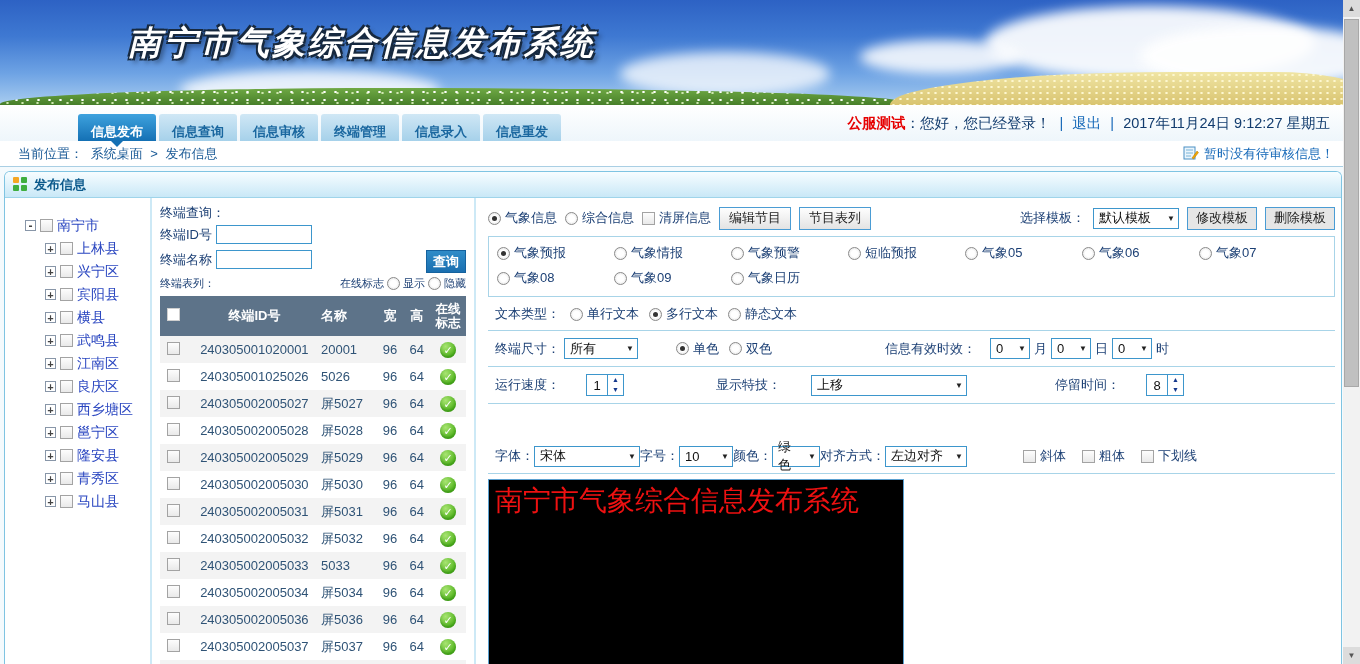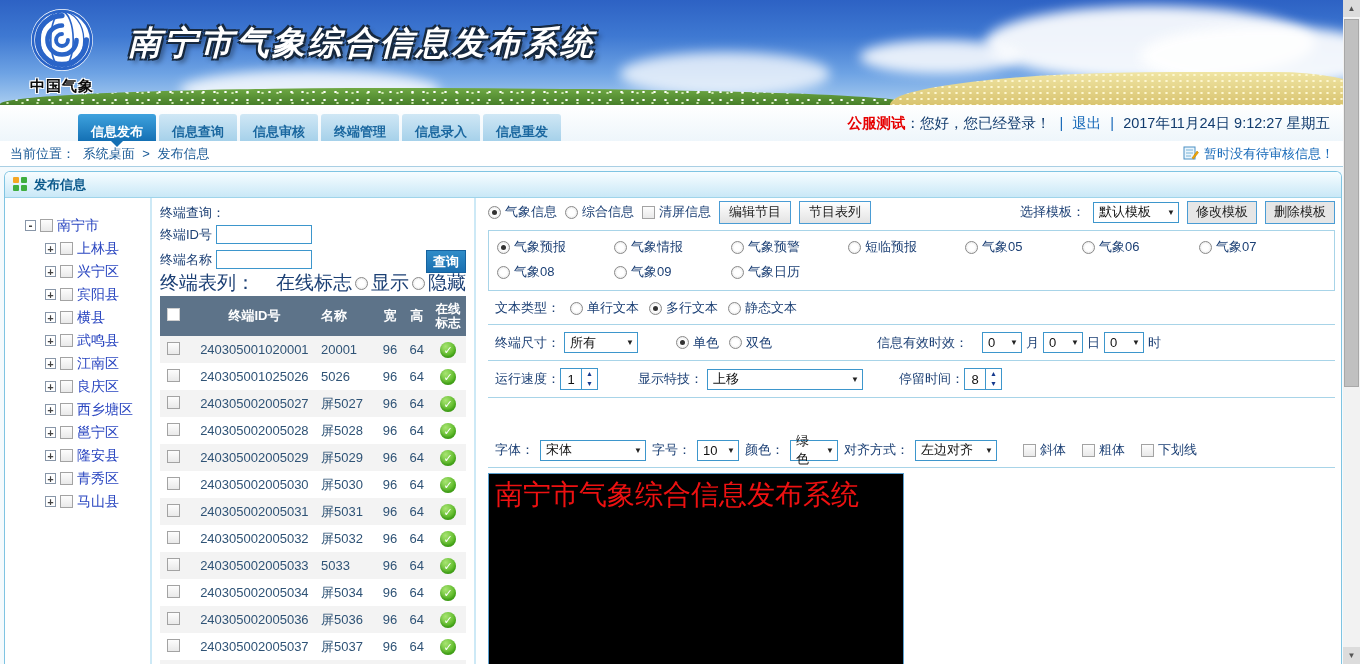--- a/index.html
+++ b/index.html
@@ -145,18 +145,6 @@
   <span class="cloud c5"></span>
   <div class="grass"></div>
   <div class="field"></div>
-  <div class="logo">
-    <svg viewBox="0 0 100 100">
-      <circle cx="50" cy="50" r="47" fill="#fff"></circle>
-      <circle cx="50" cy="50" r="44" fill="none" stroke="#2a64c8" stroke-width="4"></circle>
-      <ellipse cx="50" cy="50" rx="17" ry="43" fill="none" stroke="#2a64c8" stroke-width="2.5"></ellipse>
-      <ellipse cx="50" cy="50" rx="33" ry="43" fill="none" stroke="#2a64c8" stroke-width="2"></ellipse>
-      <path d="M50 13 A37 37 0 1 0 87 50" fill="none" stroke="#2a64c8" stroke-width="8" stroke-linecap="round"></path>
-      <path d="M50 28 A22 22 0 1 0 72 50" fill="none" stroke="#2a64c8" stroke-width="7" stroke-linecap="round"></path>
-      <path d="M50 41 A9 9 0 1 0 59 50" fill="none" stroke="#2a64c8" stroke-width="6" stroke-linecap="round"></path>
-    </svg>
-    <div class="logo-caption">中国气象</div>
-  </div>
   <div class="banner-title">南宁市气象综合信息发布系统</div>
 </div>
 

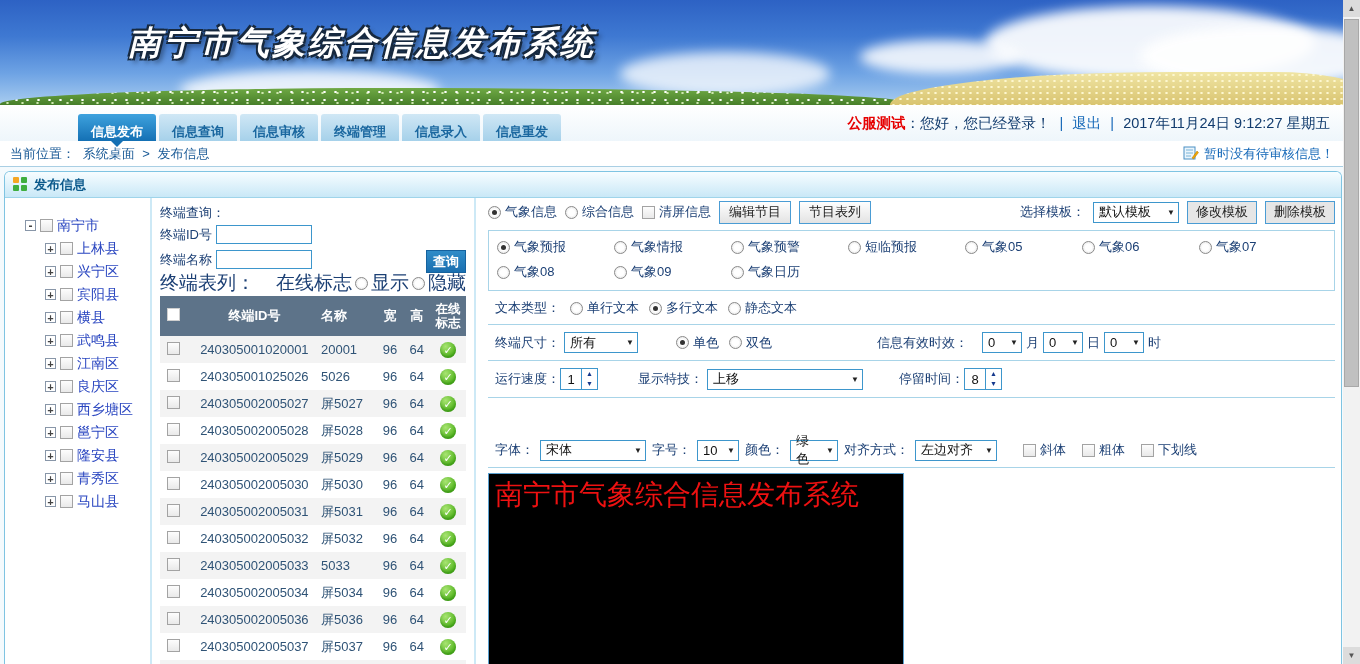--- a/index.html
+++ b/index.html
@@ -49,7 +49,7 @@
   .logout { color:#1568b8;text-align:right; }
 
   
-  .crumbbar { position:relative; height:26px; line-height:25px; padding-left:10px; background:#fff;
+  .crumbbar { position:relative; height:26px; line-height:25px; padding-left:18px; background:#fff;
     border-bottom:1px solid #a9cfe4; color:#1a5a96; font-size:13px; }
   .crumbbar a { color:#1a5a96; margin:0 4px; }
   .crumb-right { position:absolute; right:26px; top:0; height:100%; display:flex; align-items:center; gap:5px; color:#1568b8; }

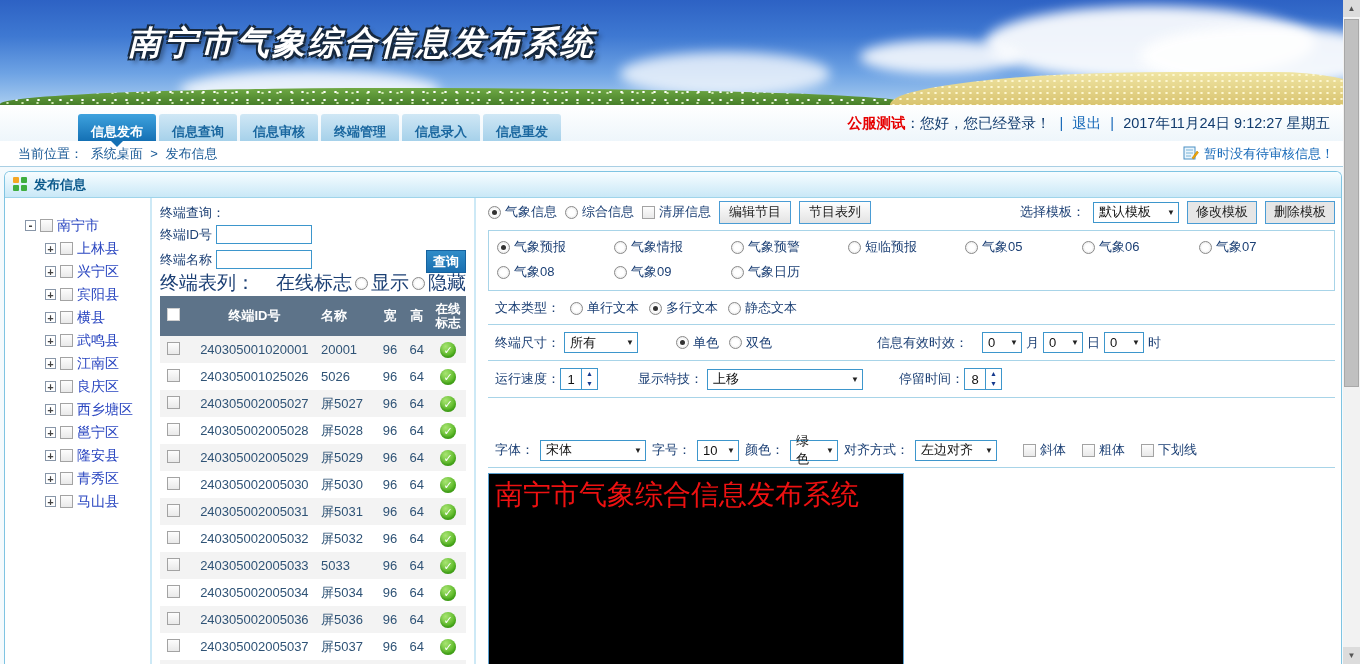--- a/index.html
+++ b/index.html
@@ -102,7 +102,7 @@
     background:radial-gradient(circle at 35% 28%,#a8e472,#54b61f 70%); box-shadow:inset 0 -2px 3px rgba(0,80,0,.3); }
 
   
-  .form-col { flex:1; padding:1px 6px 0 12px; color:#1b3f74; font-size:13px; position:relative; }
+  .form-col { flex:1; padding:7px 6px 0 12px; color:#1b3f74; font-size:13px; position:relative; }
   .fr { display:flex; align-items:center; }
   .opt { display:inline-flex; align-items:center; gap:4px; cursor:pointer; }
   .row1 { height:26px; margin-bottom:5px; gap:8px; }

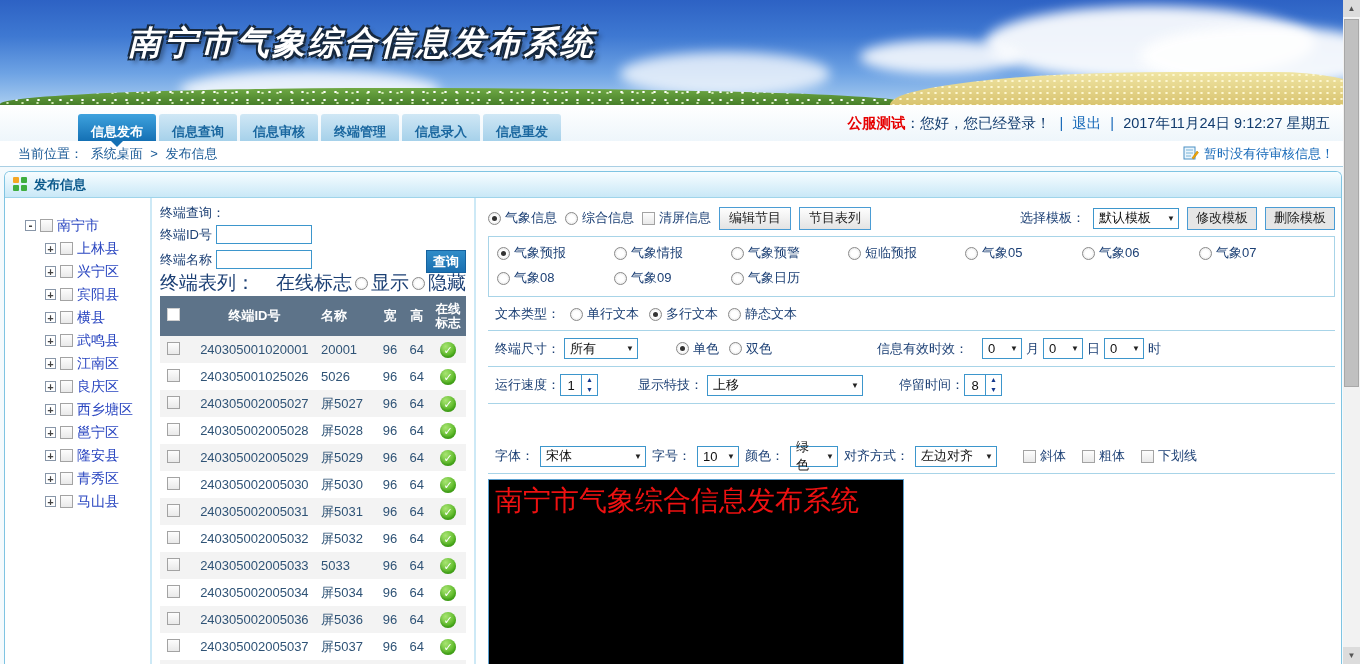--- a/index.html
+++ b/index.html
@@ -81,7 +81,7 @@
   .inp { width:96px; height:19px; border:1px solid #3d96cc; background:#fff; font-size:12px; padding:0 3px; }
   .search-btn { position:absolute; right:8px; top:52px; width:40px; height:23px; border:1px solid #15629e;
     background:linear-gradient(#2f8cc8,#1a6fb0); color:#fff; font-size:13px; font-weight:bold; cursor:pointer; }
-  .t-listrow { display:flex; align-items:center; height:22px; font-size:19px; }
+  .t-listrow { display:flex; align-items:center; height:22px; font-size:11px; }
   .online-opts { margin-left:auto; display:flex; align-items:center; gap:3px; }
   .rd { width:13px; height:13px; border-radius:50%; border:1px solid #8a8a8a; background:radial-gradient(#fff 40%,#ddd); display:inline-block; position:relative; flex:0 0 auto; }
   .rd.on::after { content:''; position:absolute; left:3px; top:3px; width:5px; height:5px; border-radius:50%; background:#333; }

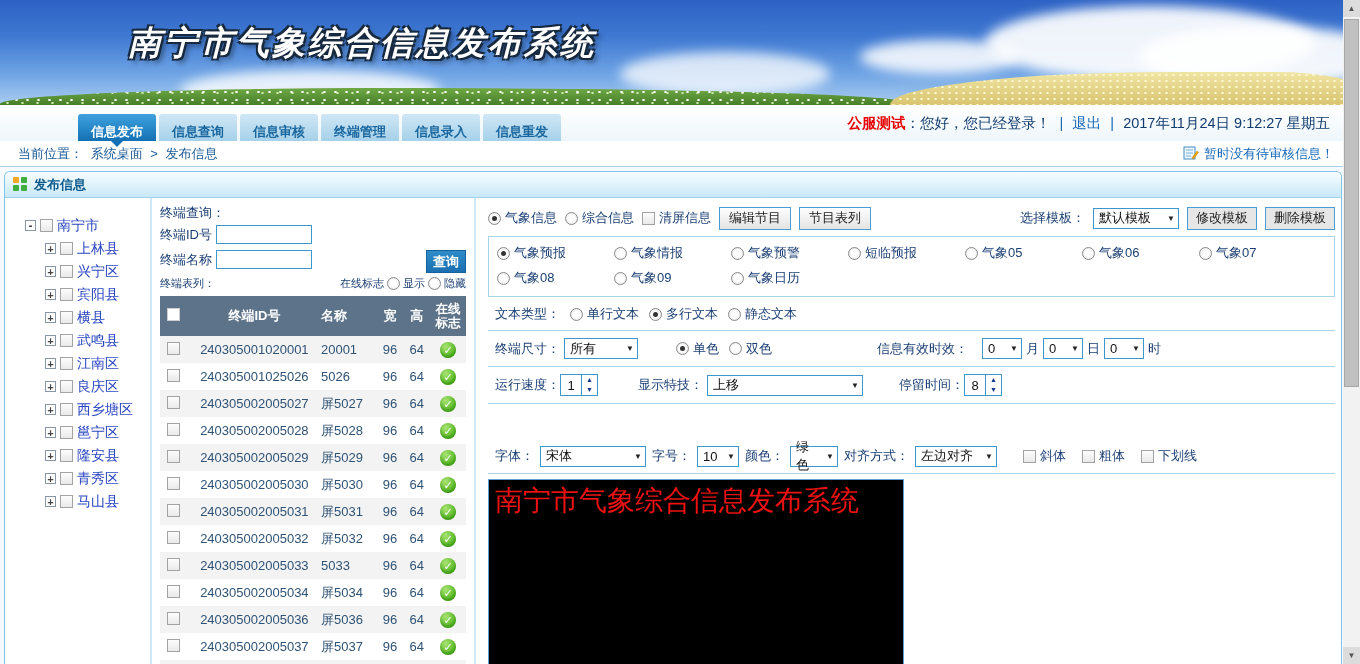--- a/index.html
+++ b/index.html
@@ -557,7 +557,7 @@
               <span>单色</span>
             </label>
 
-            <label class="opt" style="margin-right:10px">
+            <label class="opt" style="margin-right:18px">
               <span class="rd"></span>
               <span>双色</span>
             </label>

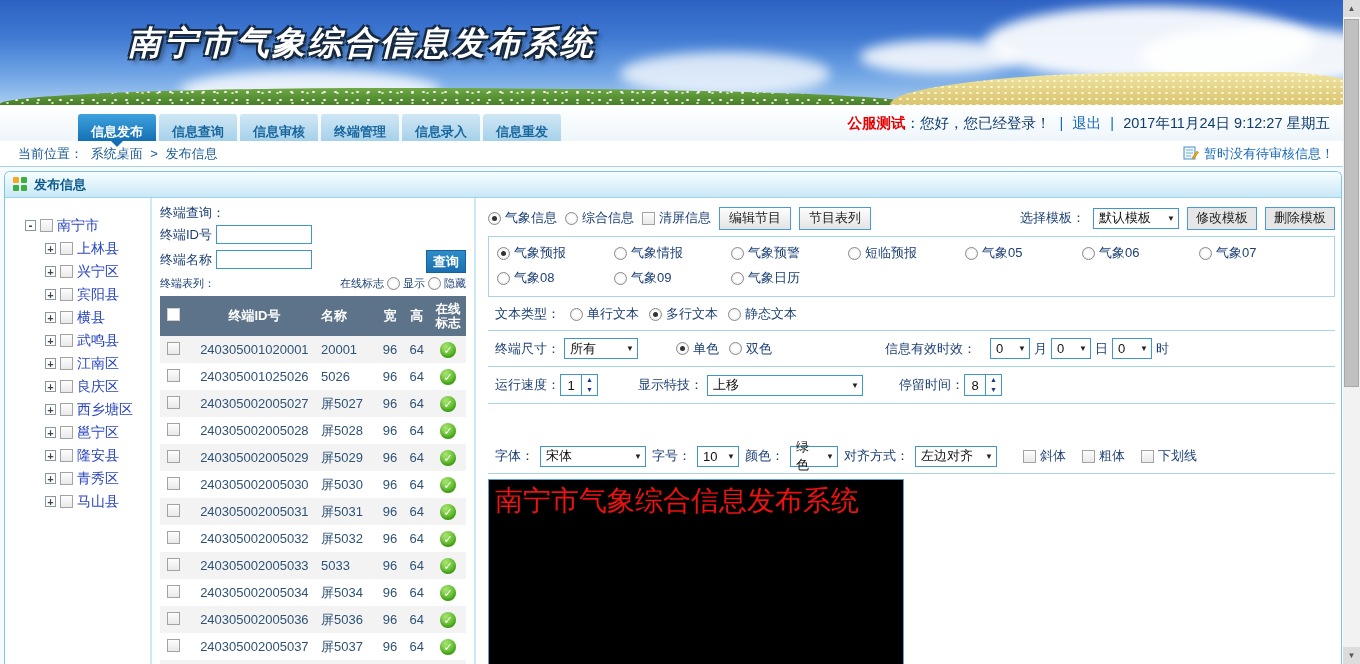--- a/index.html
+++ b/index.html
@@ -582,7 +582,7 @@
         </div>
         <div class="sep"></div>
 
-        <div class="fr" style="height:26px;">
+        <div class="fr" style="height:26px;gap:26px;">
           <span class="lbl-ind">运行速度：</span>
           <span class="spin">
             <span class="spin-v">1</span>

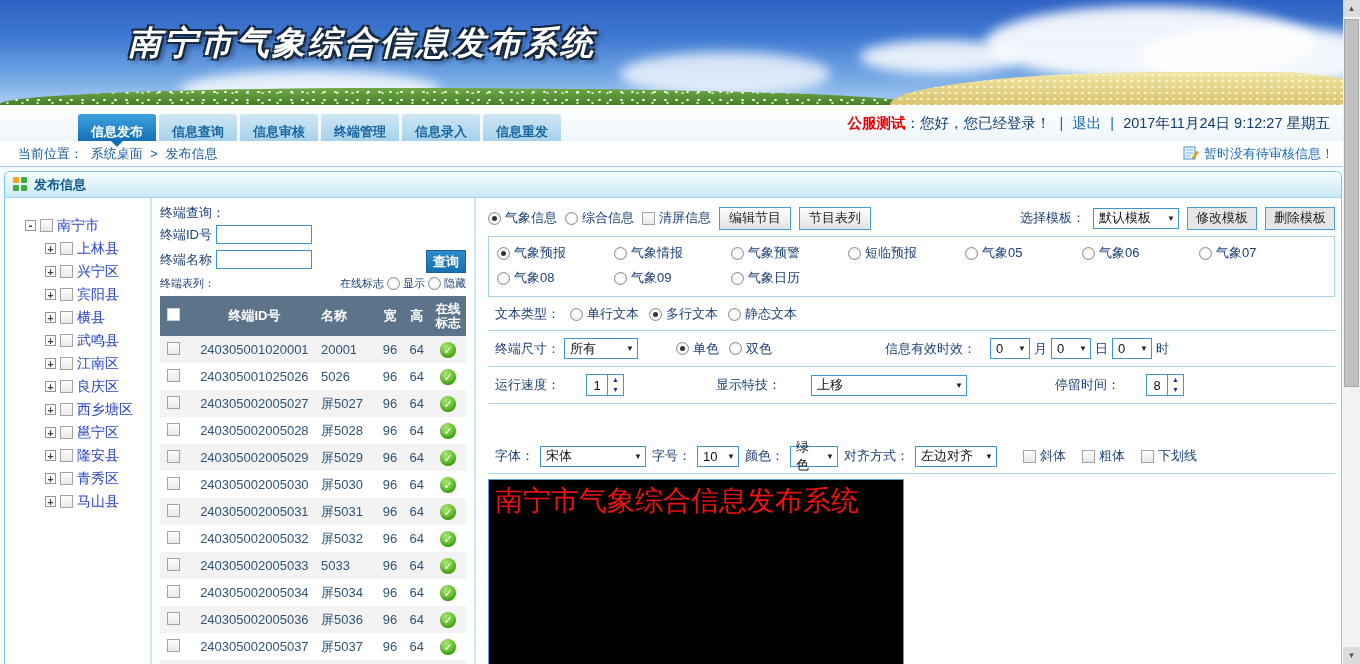--- a/index.html
+++ b/index.html
@@ -609,7 +609,7 @@
         </div>
         <div class="sep"></div>
 
-        <div class="fr" style="height:24px; gap:6px;margin-top:40px;">
+        <div class="fr" style="height:24px; margin-top:40px;">
           <span class="lbl-ind">字体：</span>
           <span class="sel" style="width:106px">
             <span>宋体</span>

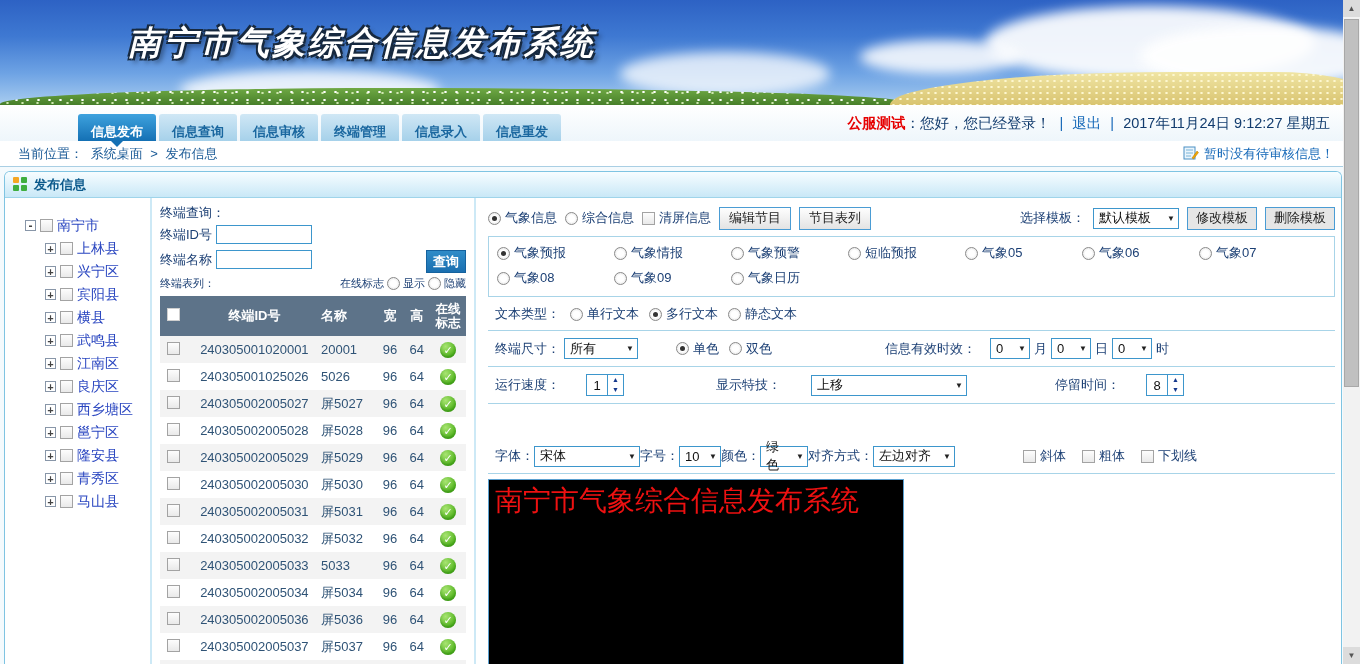--- a/index.html
+++ b/index.html
@@ -616,7 +616,7 @@
               <span class="arr">▼</span>
           </span>
           <span>字号：</span>
-          <span class="sel" style="width:42px">
+          <span class="sel" style="width:54px">
             <span>10</span>
               <span class="arr">▼</span>
           </span>

